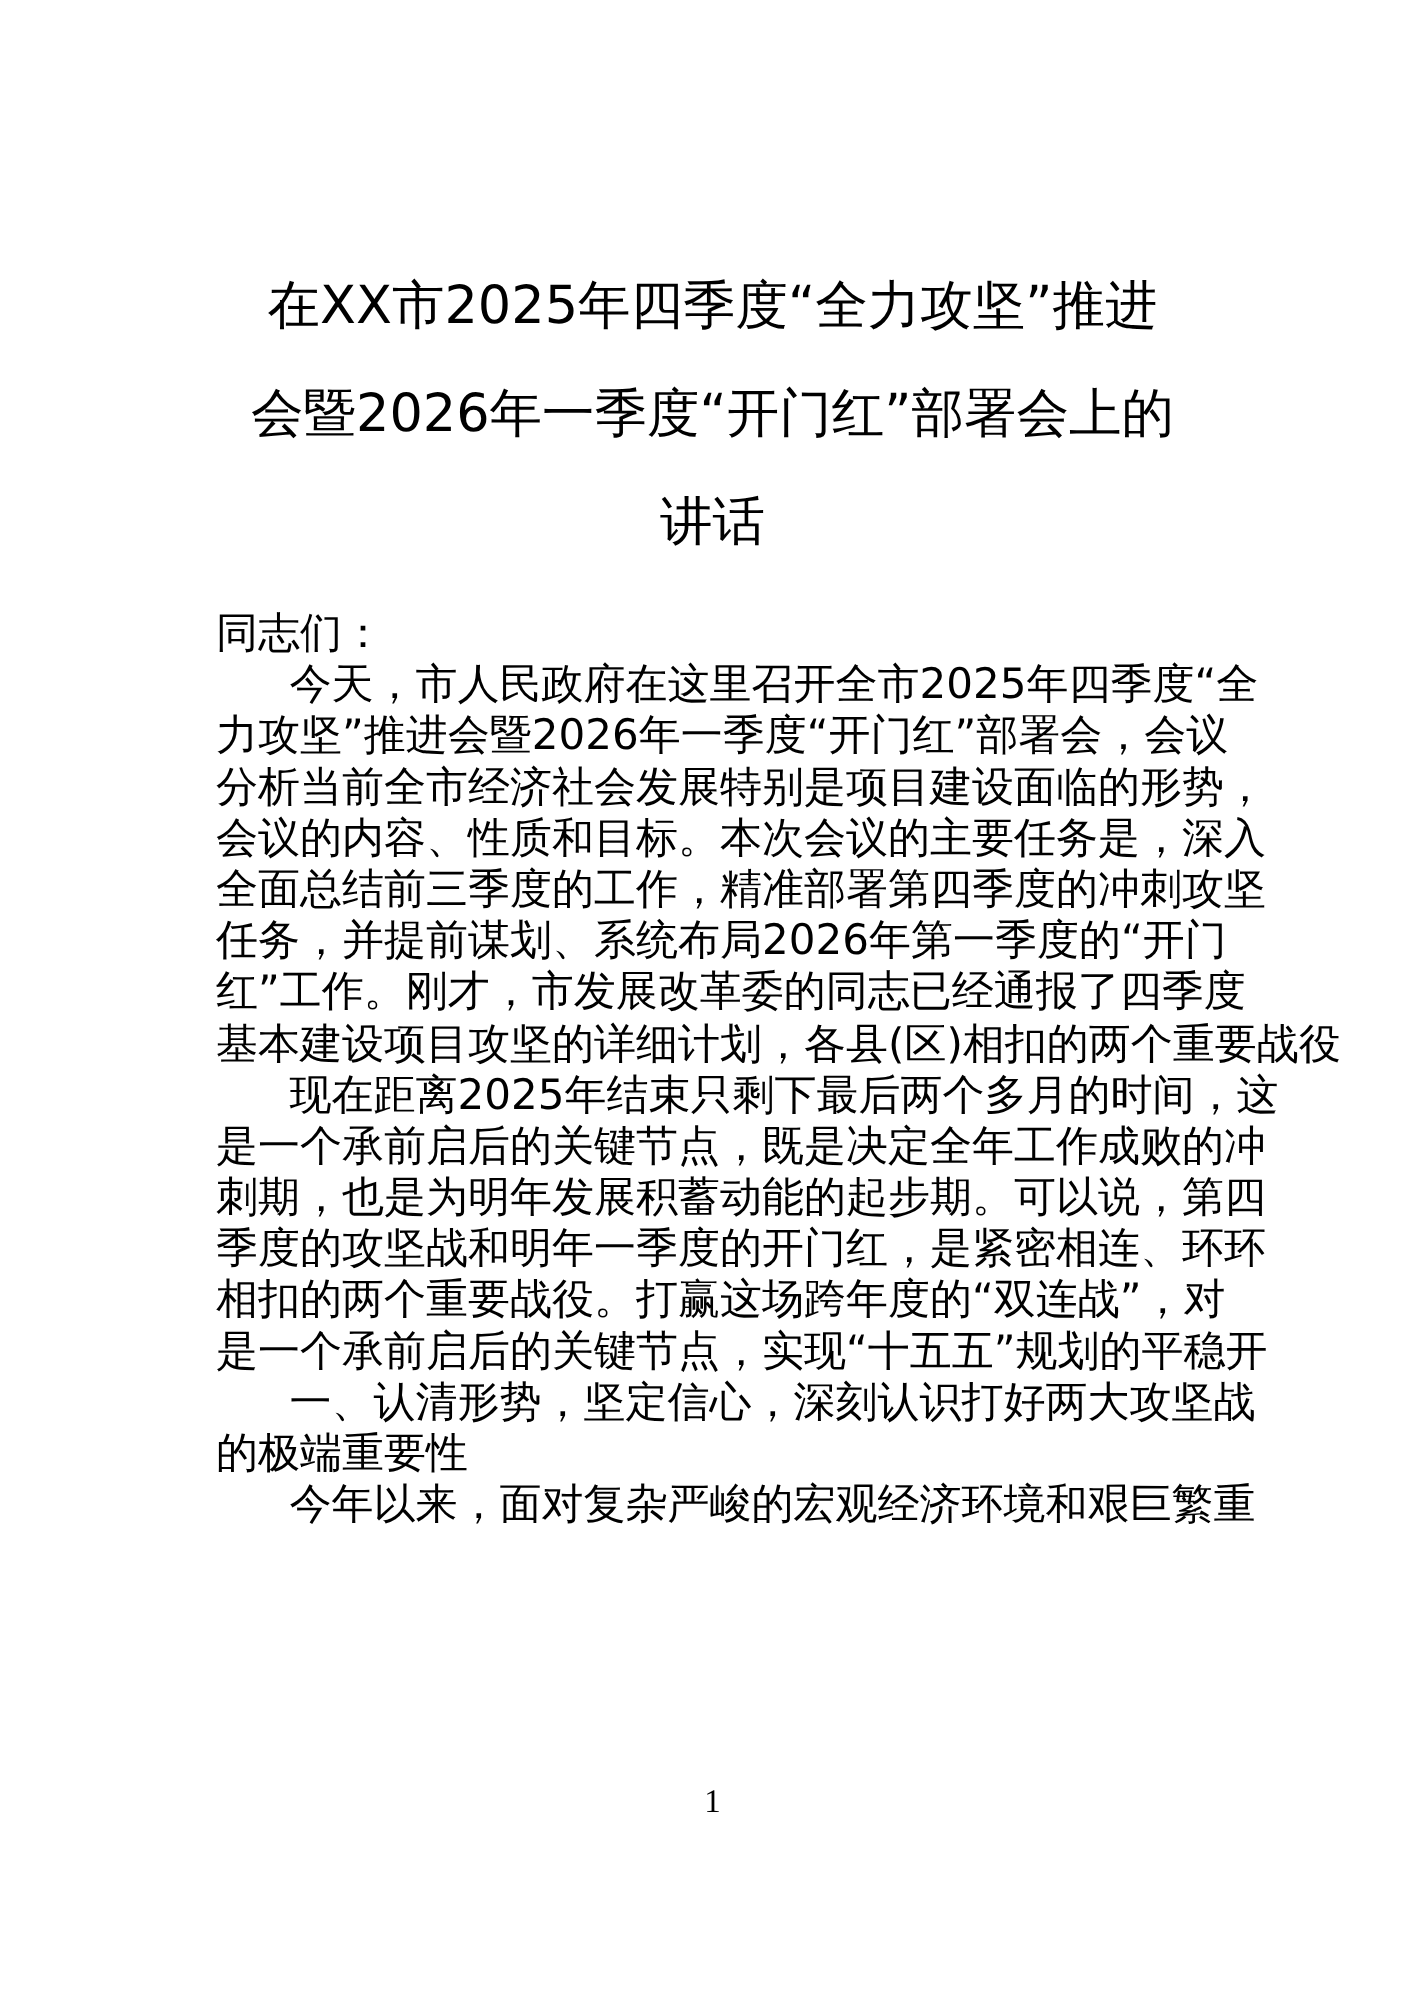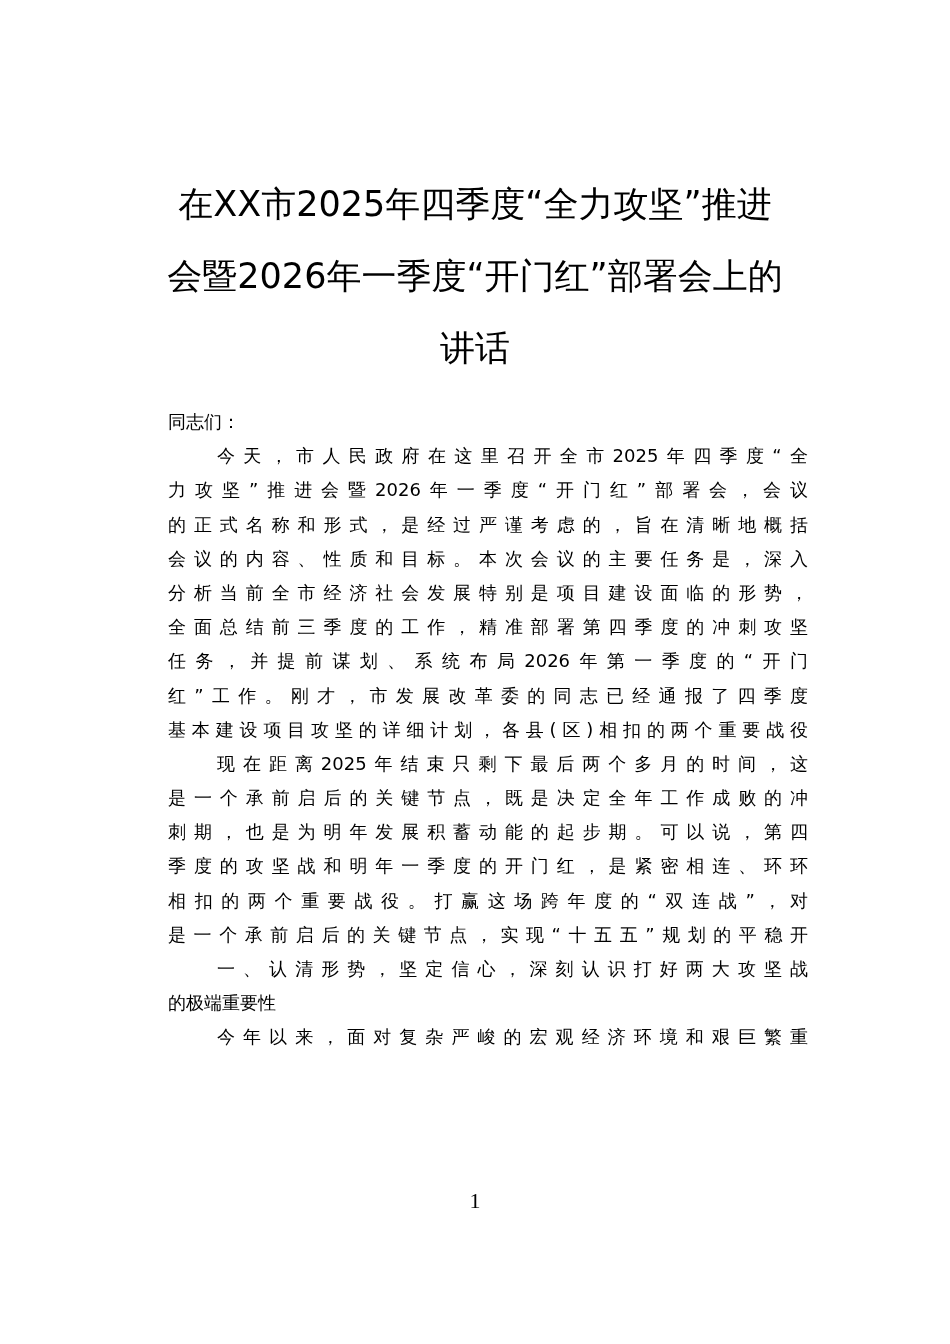--- a/index.html
+++ b/index.html
@@ -9,7 +9,7 @@
   .title { position: absolute; left: 140px; width: 670px; top: 168px; text-align: center; }
   .title-line { font-size: 35px; line-height: 72px; height: 72px; white-space: nowrap; letter-spacing: 0px; }
   .body { position: absolute; left: 144px; width: 664px; top: 405px; }
-  .line { font-size: 18px; line-height: 34.2px; height: 34.2px; white-space: nowrap; text-align: justify; text-align-last: justify; margin-left: 24px; }
+  .line { font-size: 28px; line-height: 34.2px; height: 34.2px; white-space: nowrap; text-align: justify; text-align-last: justify; }
   .line.last { text-align-last: left; }
   .indent { padding-left: 49px; }
   .salutation { text-align-last: left; }

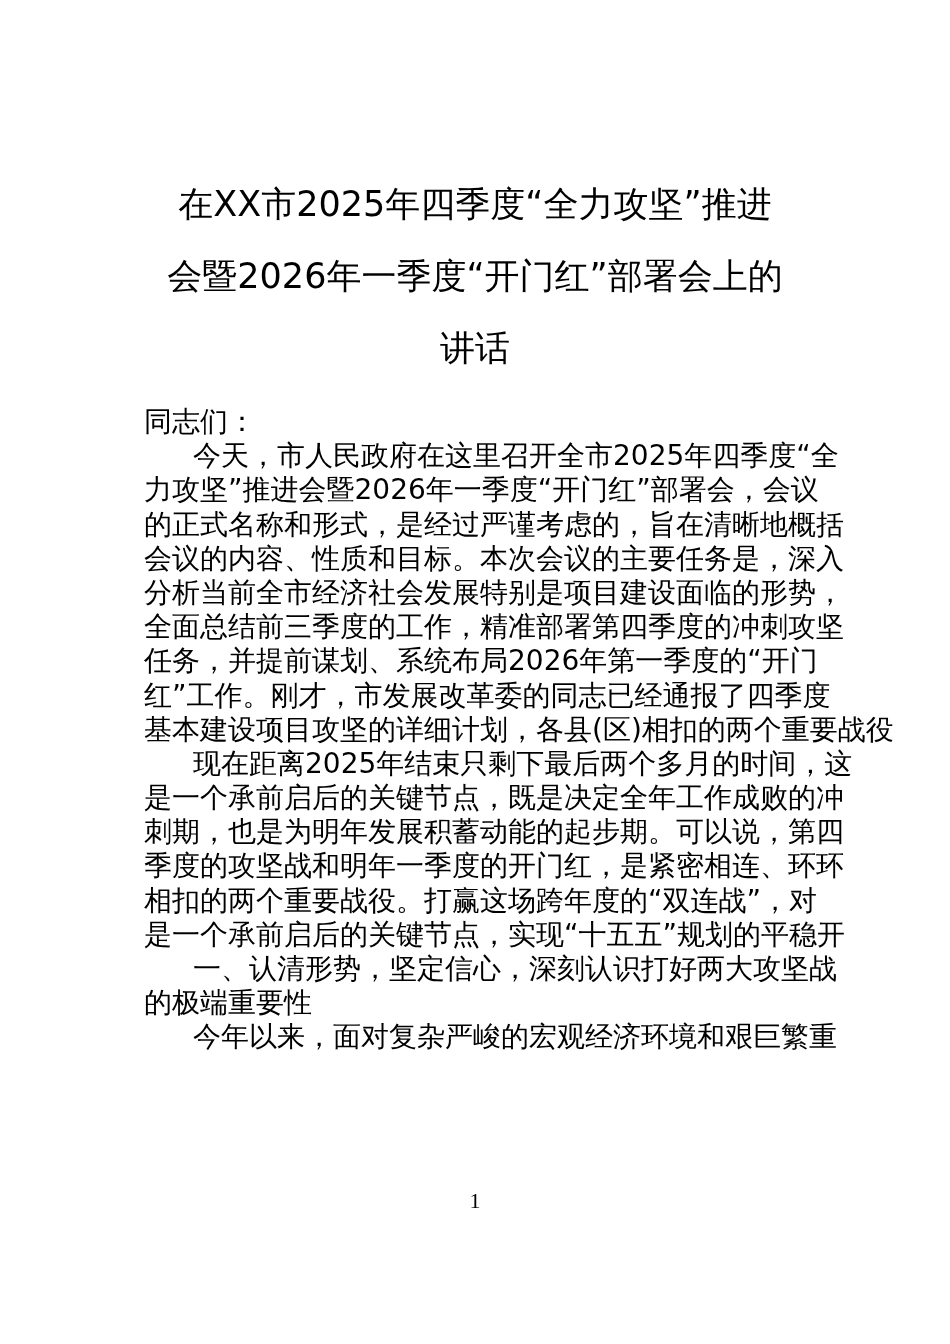--- a/index.html
+++ b/index.html
@@ -33,7 +33,6 @@
     <div>
       <div class="line indent">今天，市人民政府在这里召开全市2025年四季度“全</div>
       <div class="line">力攻坚”推进会暨2026年一季度“开门红”部署会，会议</div>
-      <div class="line">的正式名称和形式，是经过严谨考虑的，旨在清晰地概括</div>
       <div class="line">会议的内容、性质和目标。本次会议的主要任务是，深入</div>
       <div class="line">分析当前全市经济社会发展特别是项目建设面临的形势，</div>
       <div class="line">全面总结前三季度的工作，精准部署第四季度的冲刺攻坚</div>

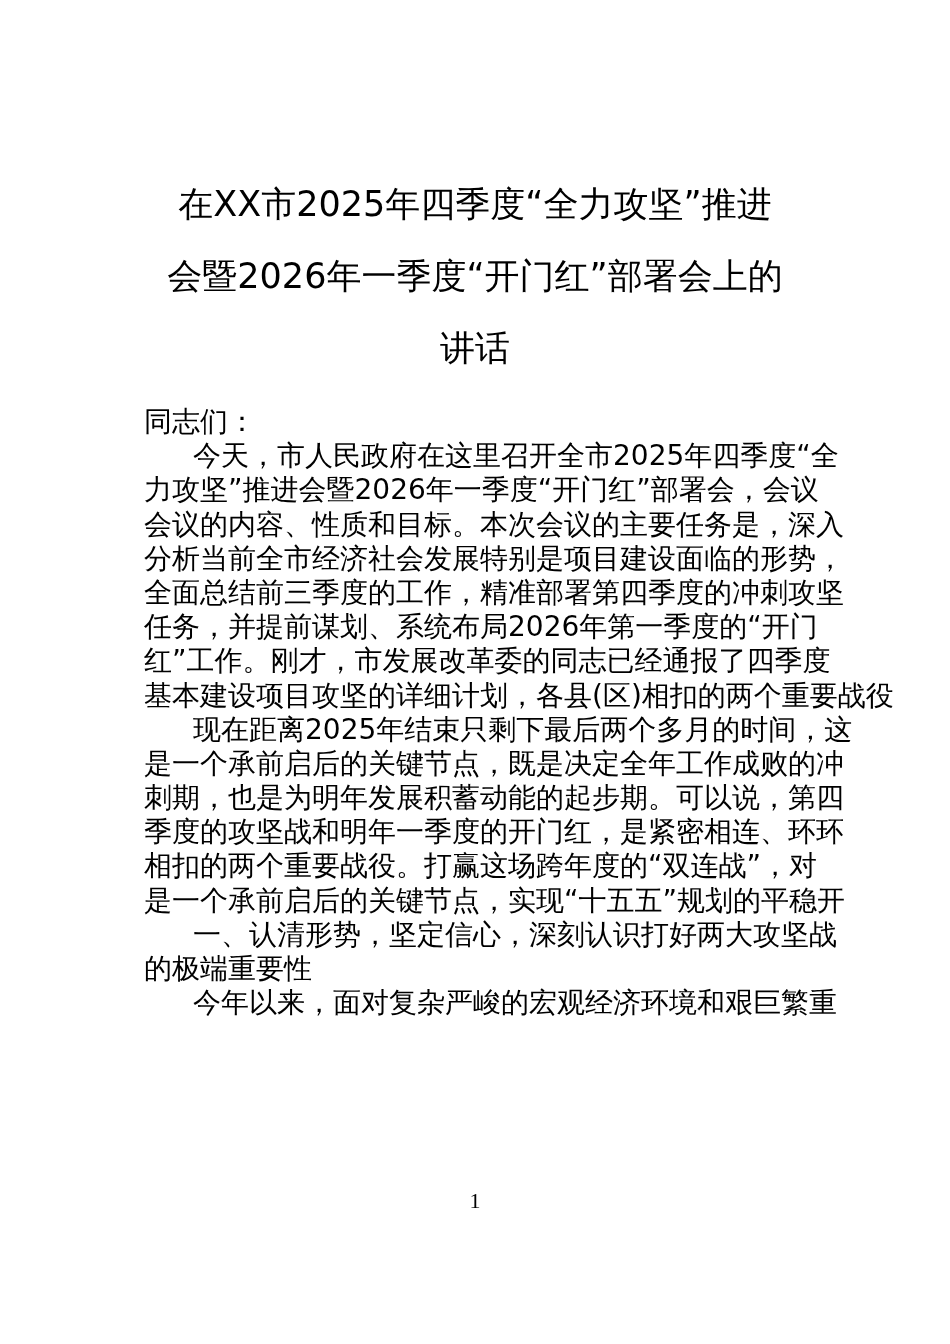--- a/index.html
+++ b/index.html
@@ -33,8 +33,8 @@
     <div>
       <div class="line indent">今天，市人民政府在这里召开全市2025年四季度“全</div>
       <div class="line">力攻坚”推进会暨2026年一季度“开门红”部署会，会议</div>
+      <div class="line">分析当前全市经济社会发展特别是项目建设面临的形势，</div>
       <div class="line">会议的内容、性质和目标。本次会议的主要任务是，深入</div>
-      <div class="line">分析当前全市经济社会发展特别是项目建设面临的形势，</div>
       <div class="line">全面总结前三季度的工作，精准部署第四季度的冲刺攻坚</div>
       <div class="line">任务，并提前谋划、系统布局2026年第一季度的“开门</div>
       <div class="line">红”工作。刚才，市发展改革委的同志已经通报了四季度</div>

